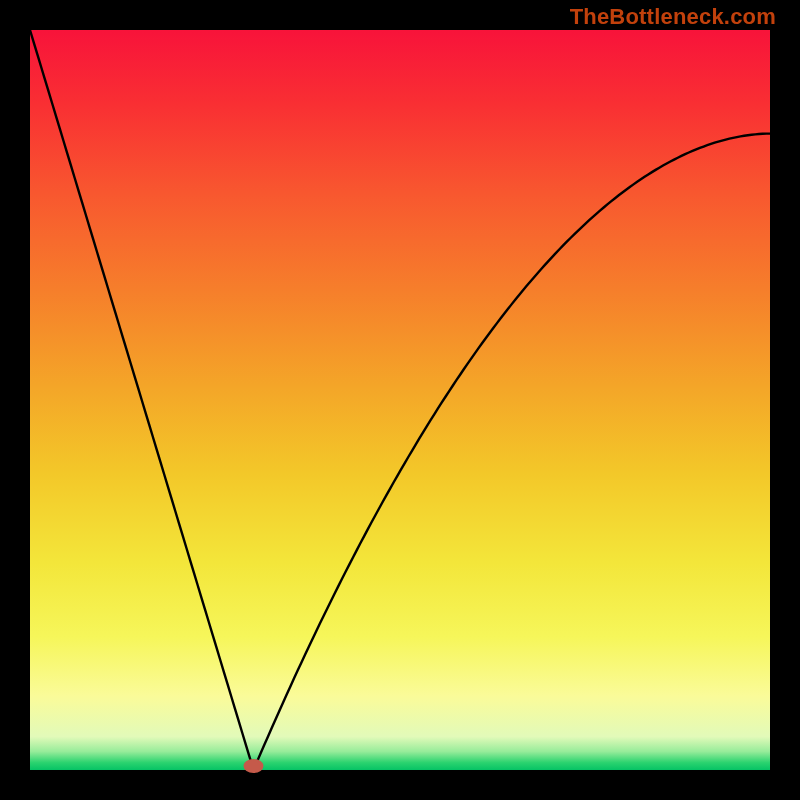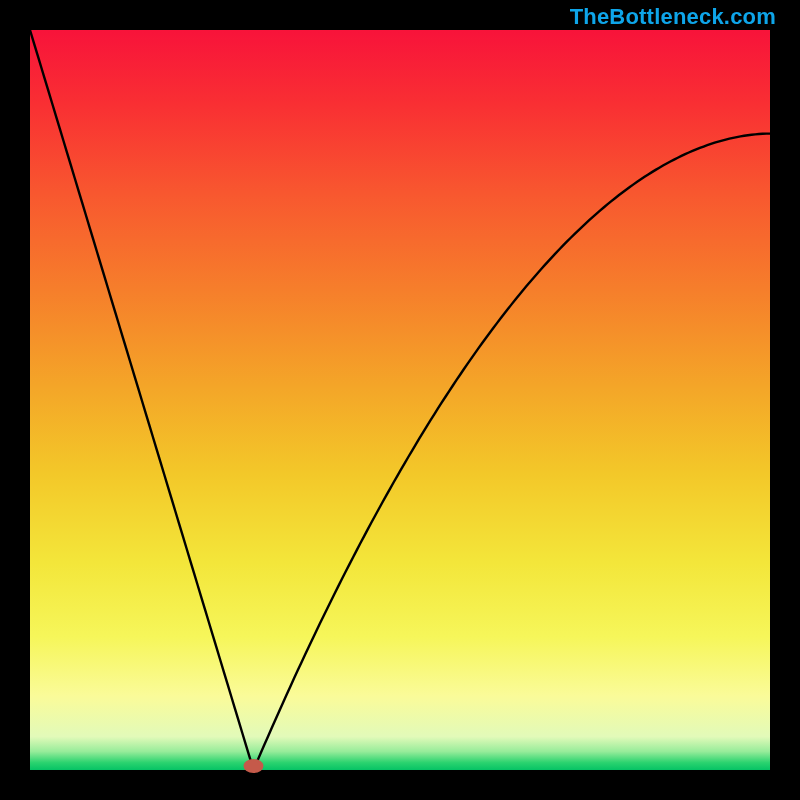--- a/index.html
+++ b/index.html
@@ -21,7 +21,7 @@
     position: absolute;
     top: 4px;
     right: 24px;
-    color: #0ea5e9;
+    color: #c2410c;
     font-size: 22px;
     font-weight: 600;
     letter-spacing: 0.2px;

